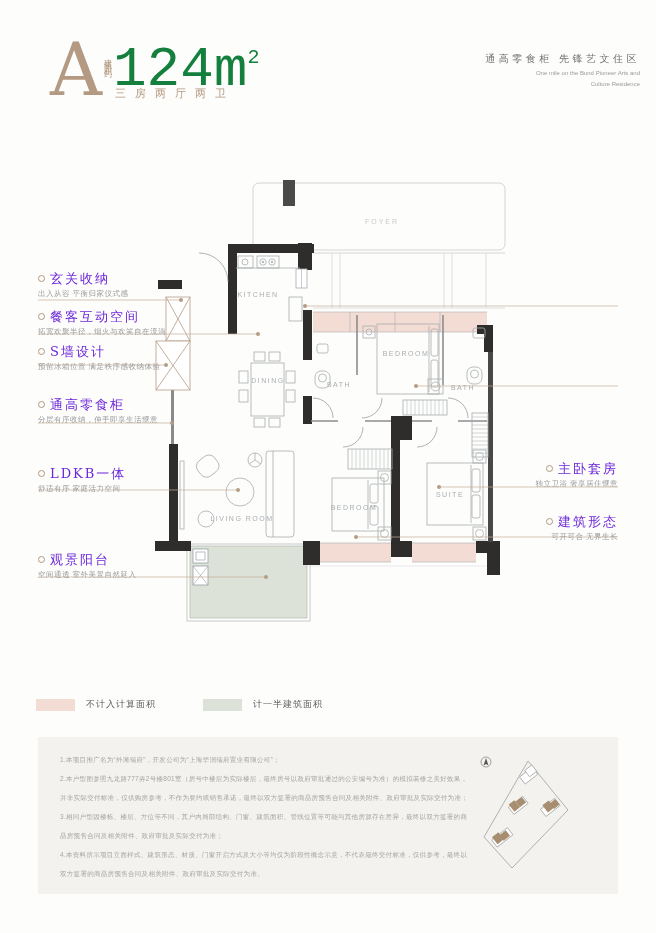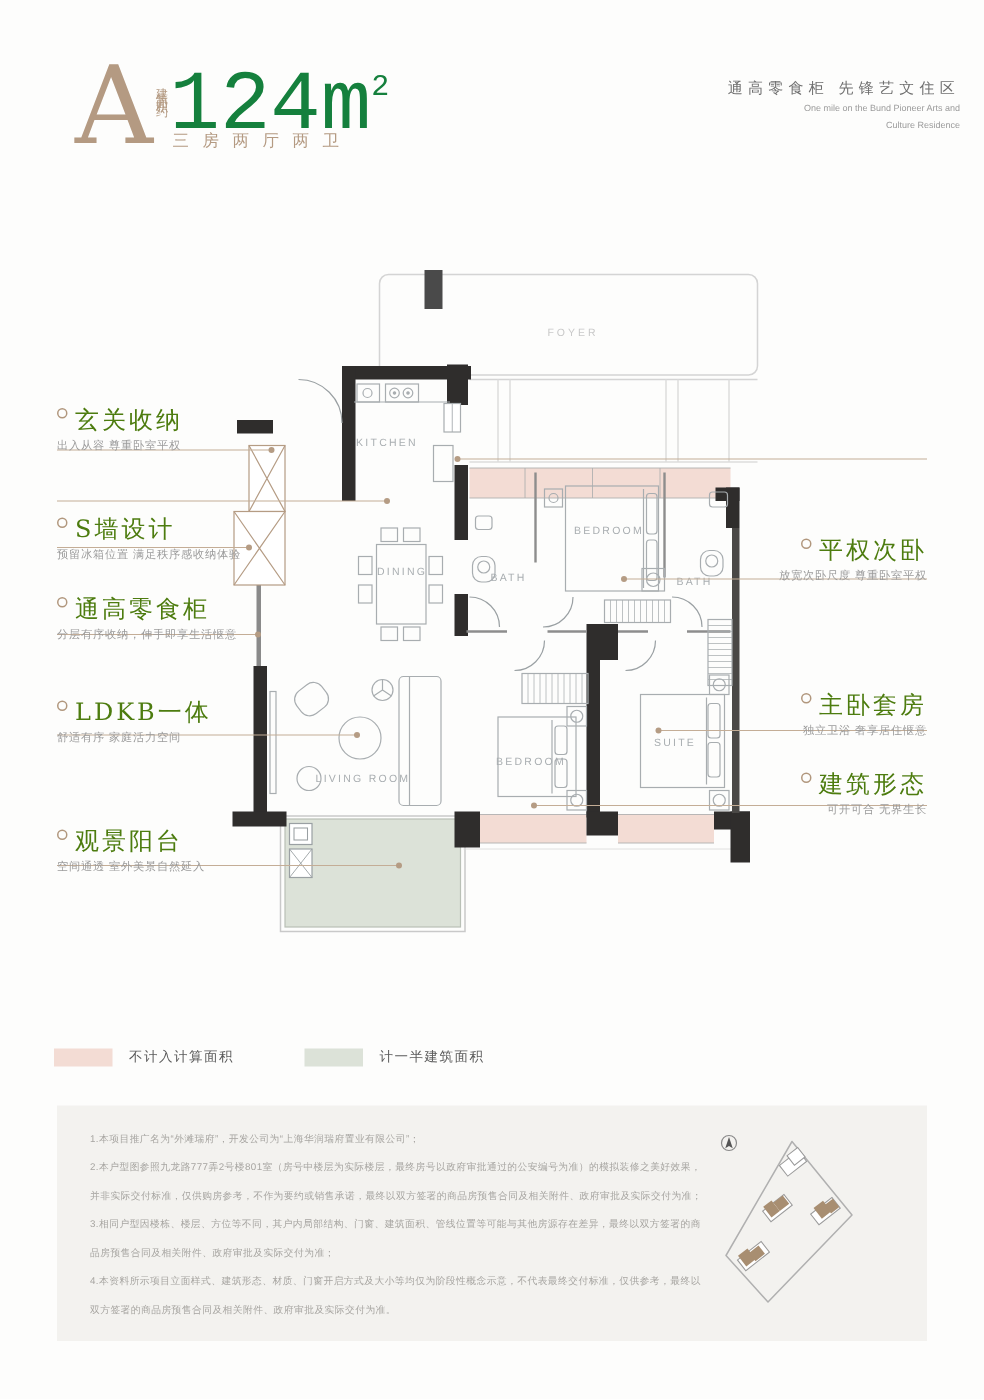--- a/index.html
+++ b/index.html
@@ -16,7 +16,7 @@
   .ann{position:absolute;z-index:3;}
   .ann-l{left:38px;text-align:left;}
   .ann-r{right:38px;text-align:right;}
-  .ann-t{font-family:"DejaVu Serif",serif;font-size:16px;letter-spacing:2px;color:#4d7c0f;display:flex;align-items:flex-start;gap:5px;line-height:1;margin-bottom:5px;}
+  .ann-t{font-family:"DejaVu Serif",serif;font-size:13px;letter-spacing:2px;color:#6d28d9;display:flex;align-items:center;gap:5px;line-height:1;margin-bottom:5px;}
   .ann-r .ann-t{justify-content:flex-end;}
   .ring{width:5px;height:5px;border:1px solid #b1977d;border-radius:50%;display:inline-block;flex:0 0 auto;}
   .ann-d{font-size:7.5px;letter-spacing:.5px;color:#9b9b9b;line-height:1;}

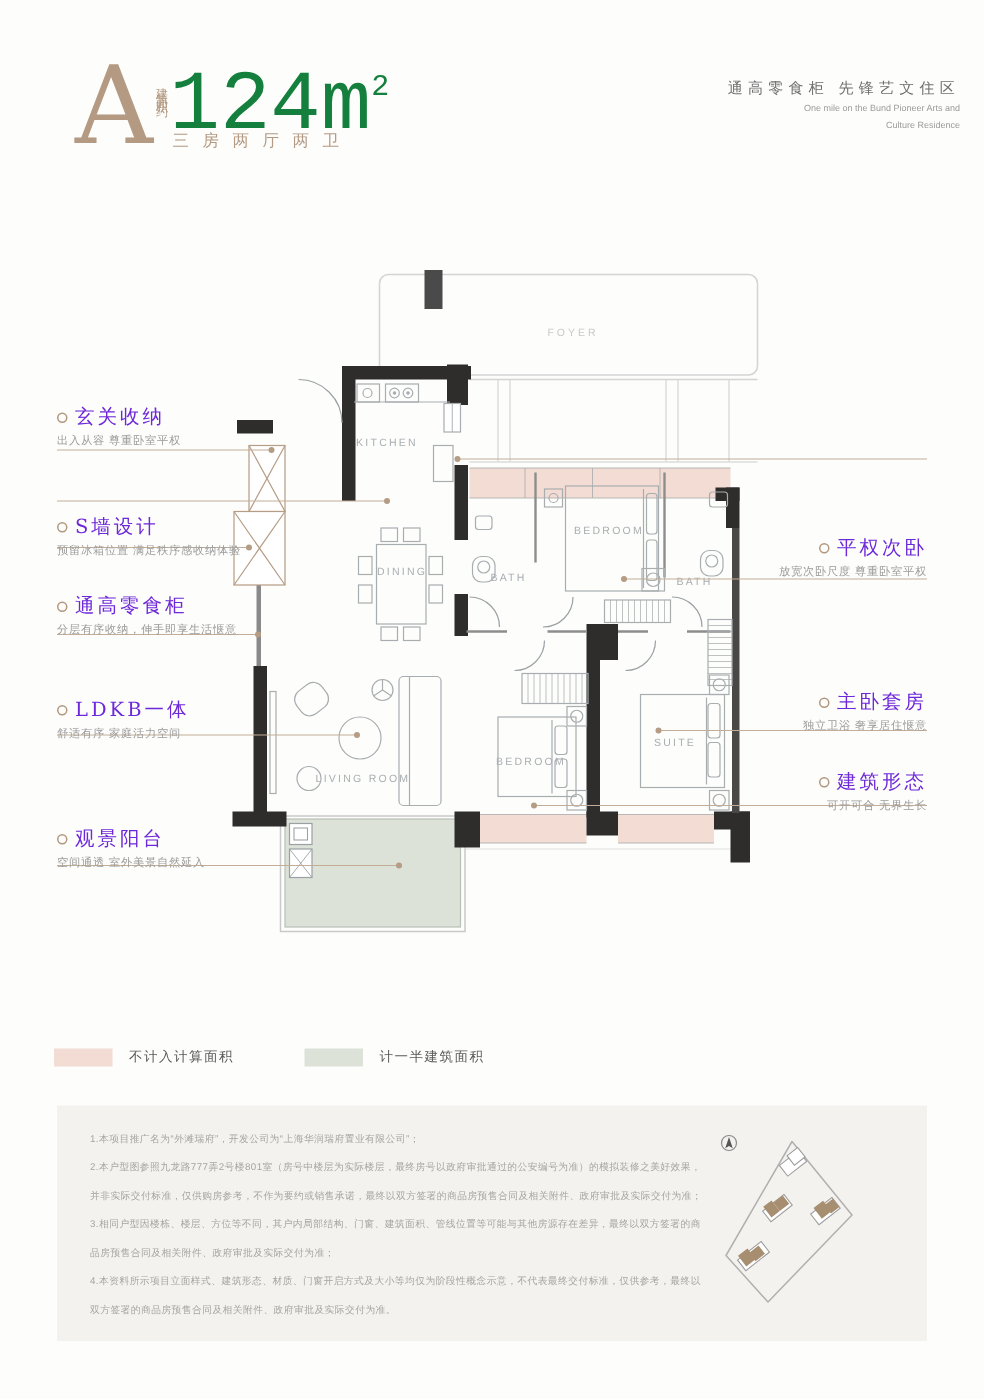--- a/index.html
+++ b/index.html
@@ -52,7 +52,7 @@
         <span class="ring"></span>
         <span>玄关收纳</span>
       </div>
-    <div class="ann-d">出入从容 尊重卧室平权</div>
+    <div class="ann-d">出入从容 平衡归家仪式感</div>
   </div>
   <div class="ann ann-l" style="top:398px">
     <div class="ann-t">

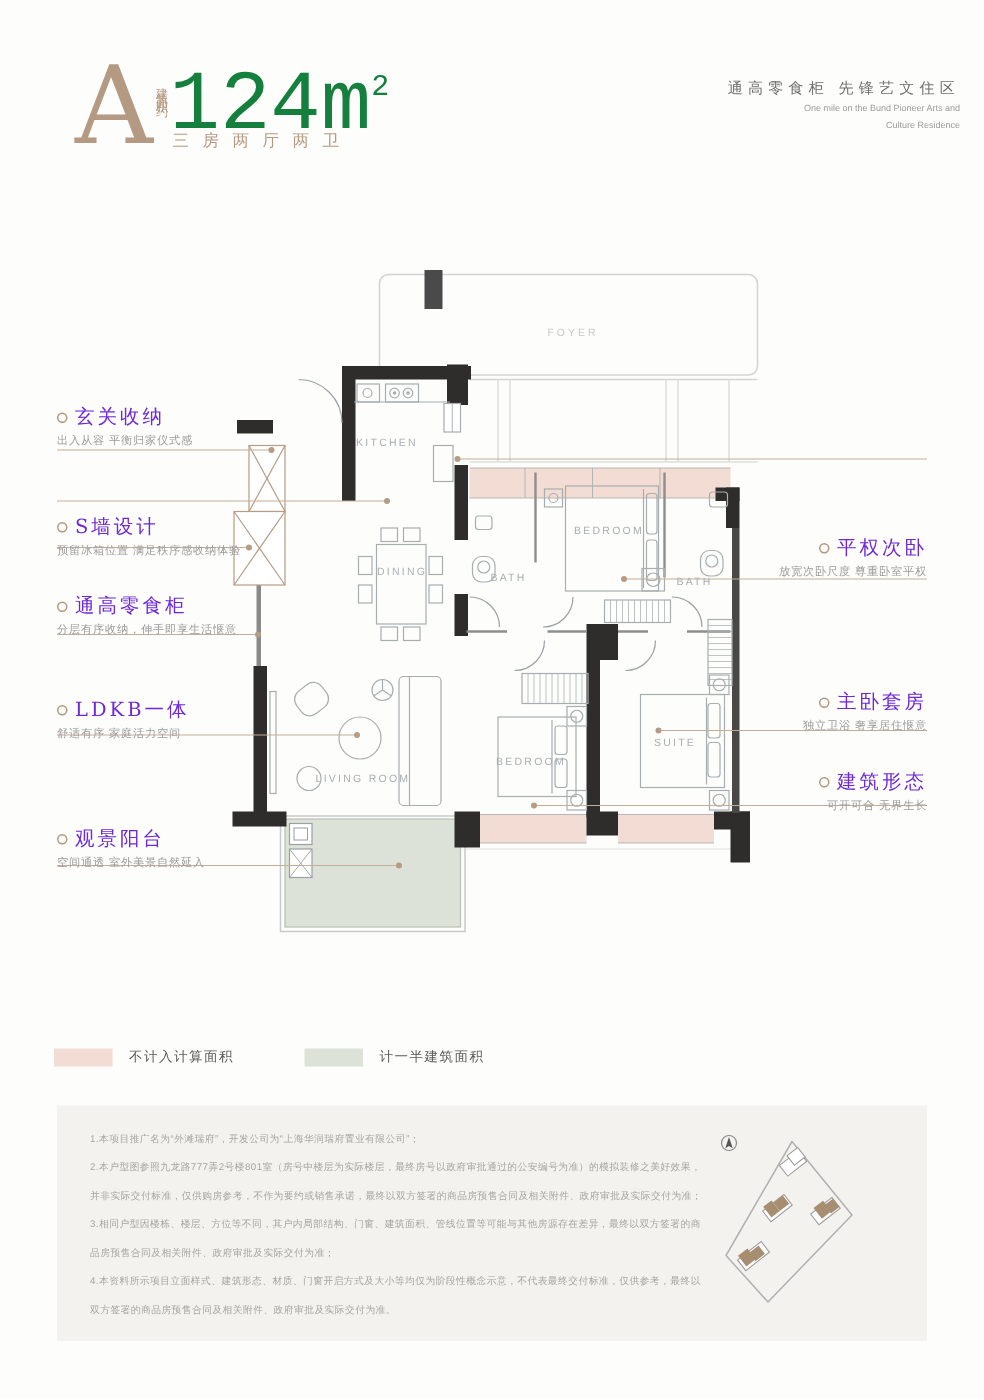--- a/index.html
+++ b/index.html
@@ -54,6 +54,13 @@
       </div>
     <div class="ann-d">出入从容 平衡归家仪式感</div>
   </div>
+  <div class="ann ann-l" style="top:310px">
+    <div class="ann-t">
+        <span class="ring"></span>
+        <span>餐客互动空间</span>
+      </div>
+    <div class="ann-d">拓宽欢聚半径，烟火与欢笑自在流淌</div>
+  </div>
   <div class="ann ann-l" style="top:398px">
     <div class="ann-t">
         <span class="ring"></span>

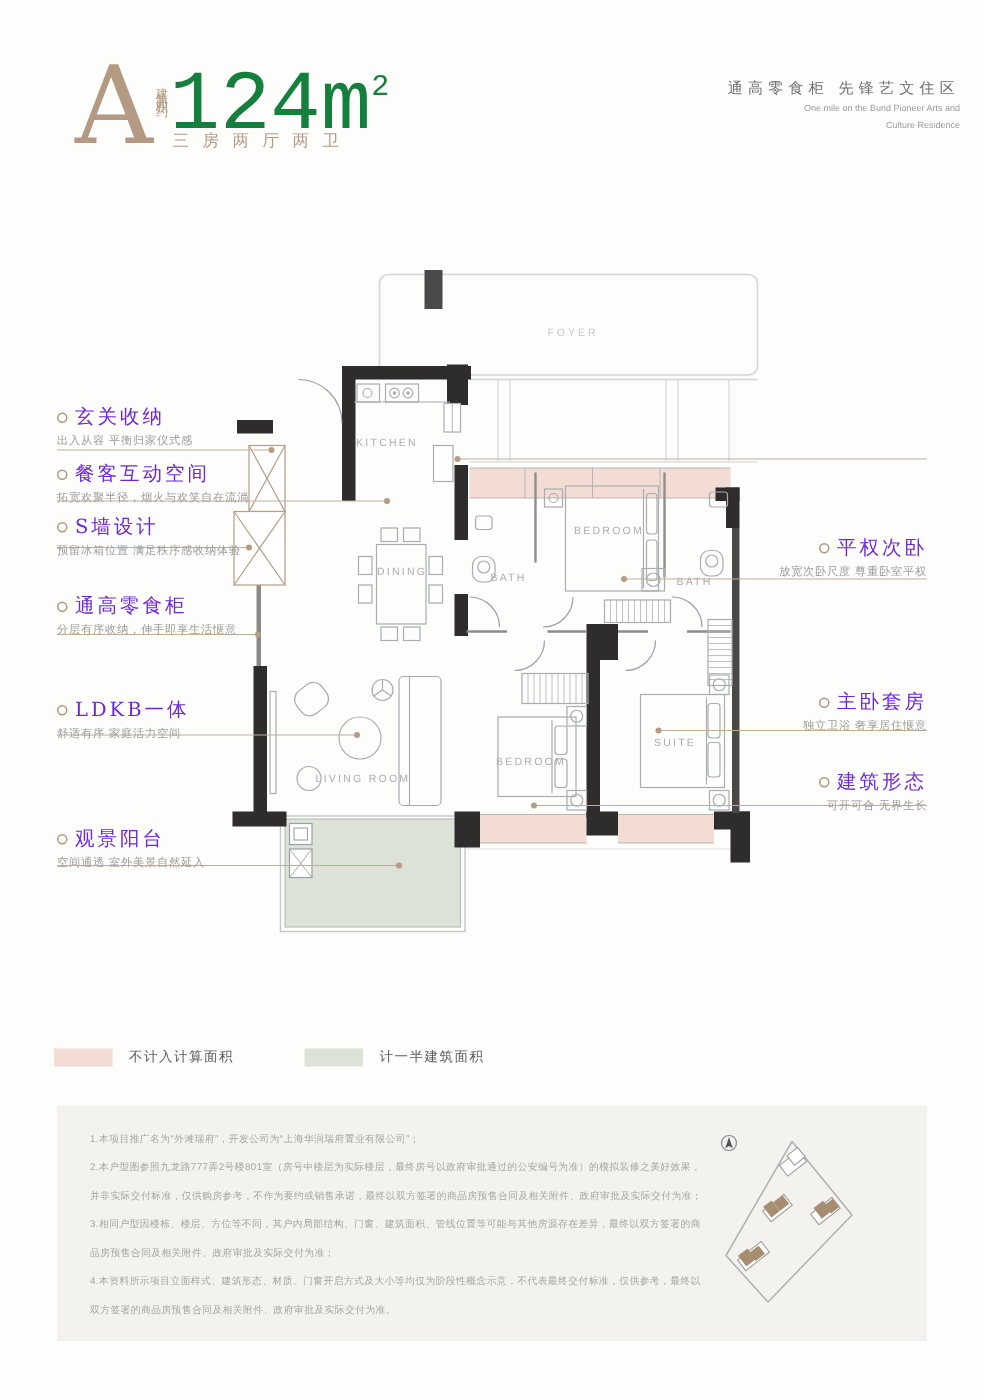--- a/index.html
+++ b/index.html
@@ -90,13 +90,6 @@
     <div class="ann-d">空间通透 室外美景自然延入</div>
   </div>
 
-  <div class="ann ann-r" style="top:359px">
-    <div class="ann-t">
-        <span class="ring"></span>
-        <span>平权次卧</span>
-      </div>
-    <div class="ann-d">放宽次卧尺度 尊重卧室平权</div>
-  </div>
   <div class="ann ann-r" style="top:462px">
     <div class="ann-t">
         <span class="ring"></span>

